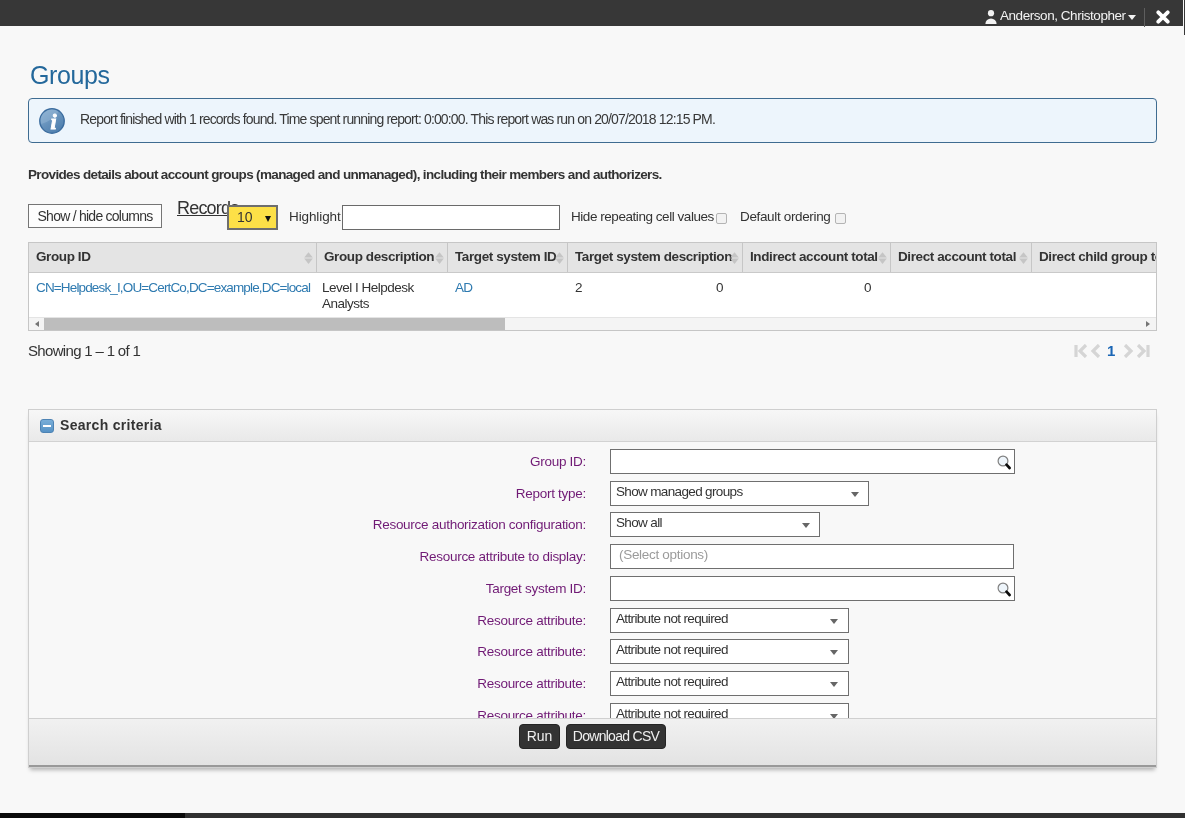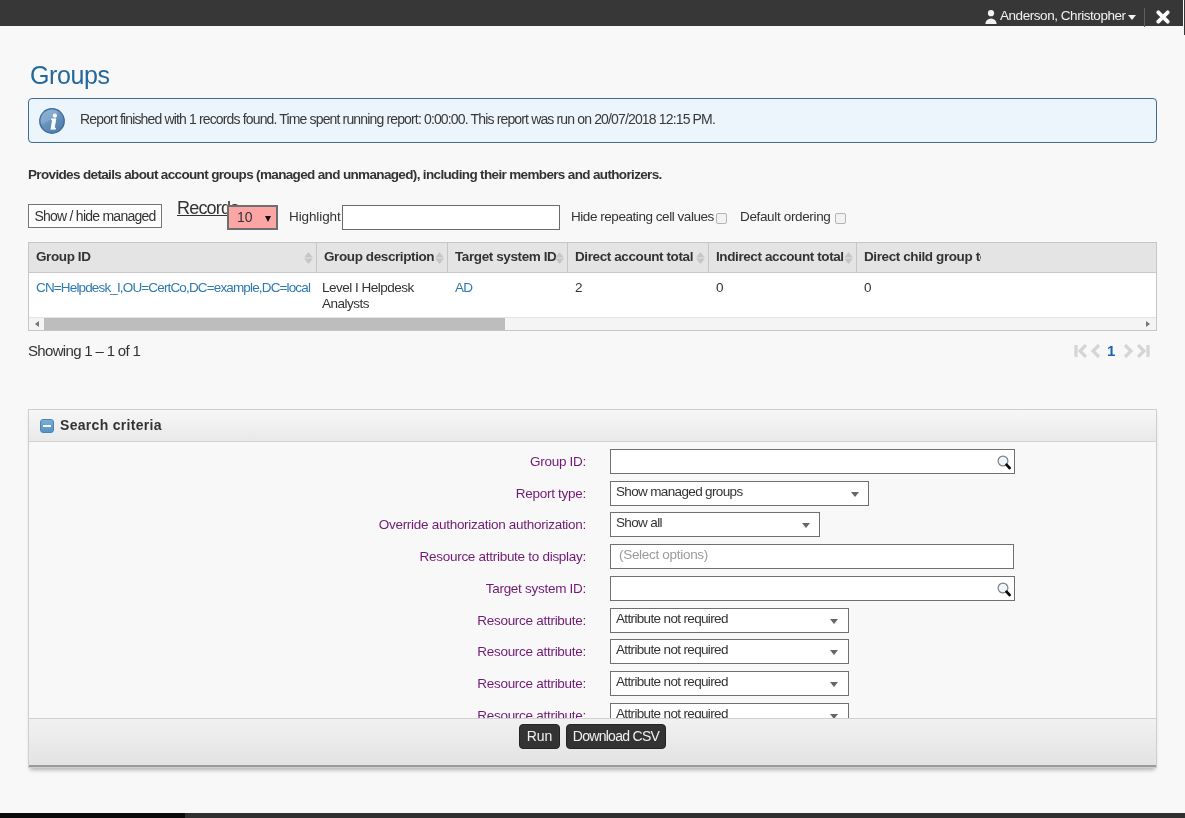--- a/index.html
+++ b/index.html
@@ -134,7 +134,7 @@
 
 <div class="provides">Provides details about account groups (managed and unmanaged), including their members and authorizers.</div>
 
-<div class="btn-showhide">Show / hide managed</div>
+<div class="btn-showhide">Show / hide columns</div>
 <div class="lbl-records">Records</div>
 <div class="sel-records">10<span class="arr"></span></div>
 <div class="lbl-highlight">Highlight</div>

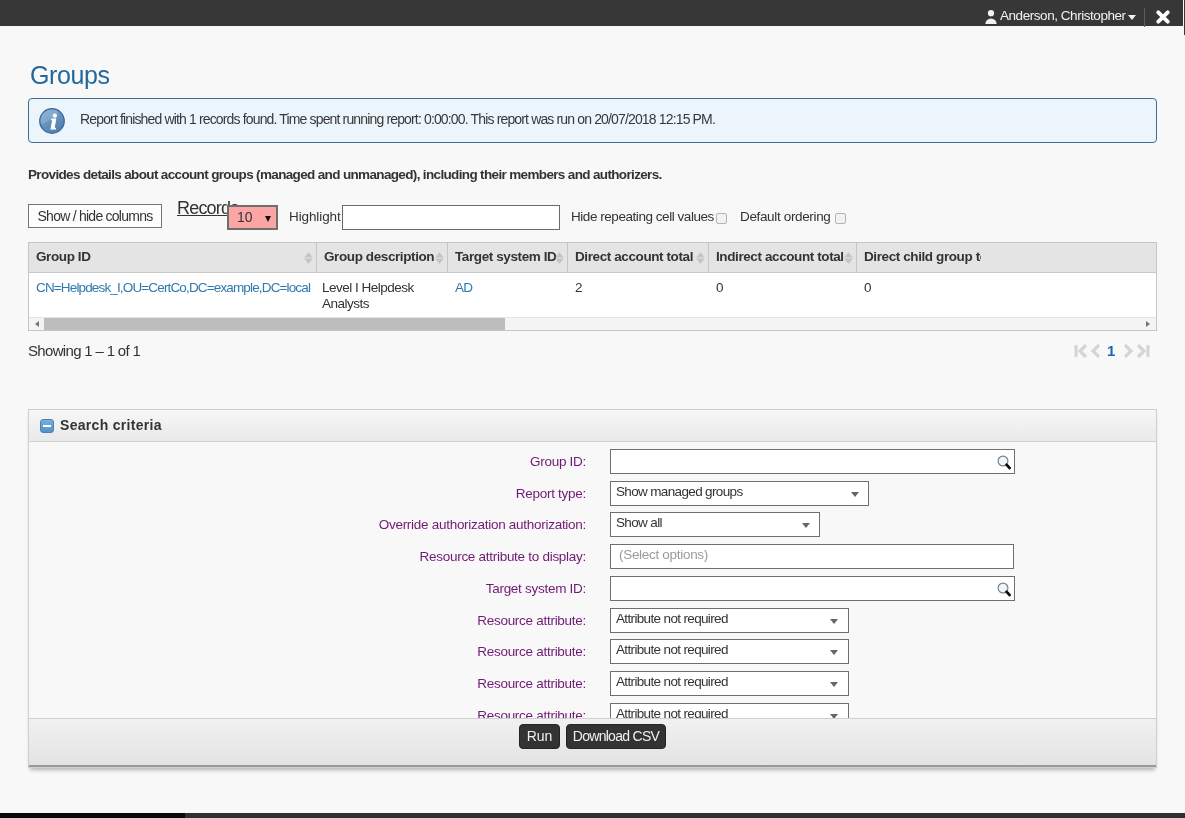--- a/index.html
+++ b/index.html
@@ -41,7 +41,7 @@
   text-align:center; line-height:22px;
 }
 .lbl-records { position:absolute; top:196px; left:177px; font-size:18px; letter-spacing:-0.8px; line-height:25px;text-decoration:underline; }
-.sel-records { position:absolute; top:205px; left:227px; width:51px; height:25px; background:#fca5a5; border:2px solid #6e6e6e; font-size:14px; line-height:20px; padding-left:8px; }
+.sel-records { position:absolute; top:205px; left:227px; width:51px; height:25px; background:#fde047; border:2px solid #6e6e6e; font-size:14px; line-height:20px; padding-left:8px; }
 .sel-records .arr { position:absolute; right:5px; top:9px; width:0; height:0; border-left:3.6px solid transparent; border-right:3.6px solid transparent; border-top:6px solid #111; }
 .lbl-highlight { position:absolute; top:204px; left:289px; font-size:13.5px; letter-spacing:-0.1px; line-height:25px; }
 .inp-highlight { position:absolute; top:205px; left:342px; width:218px; height:25px; background:#fff; border:1px solid #6a6a6a; }

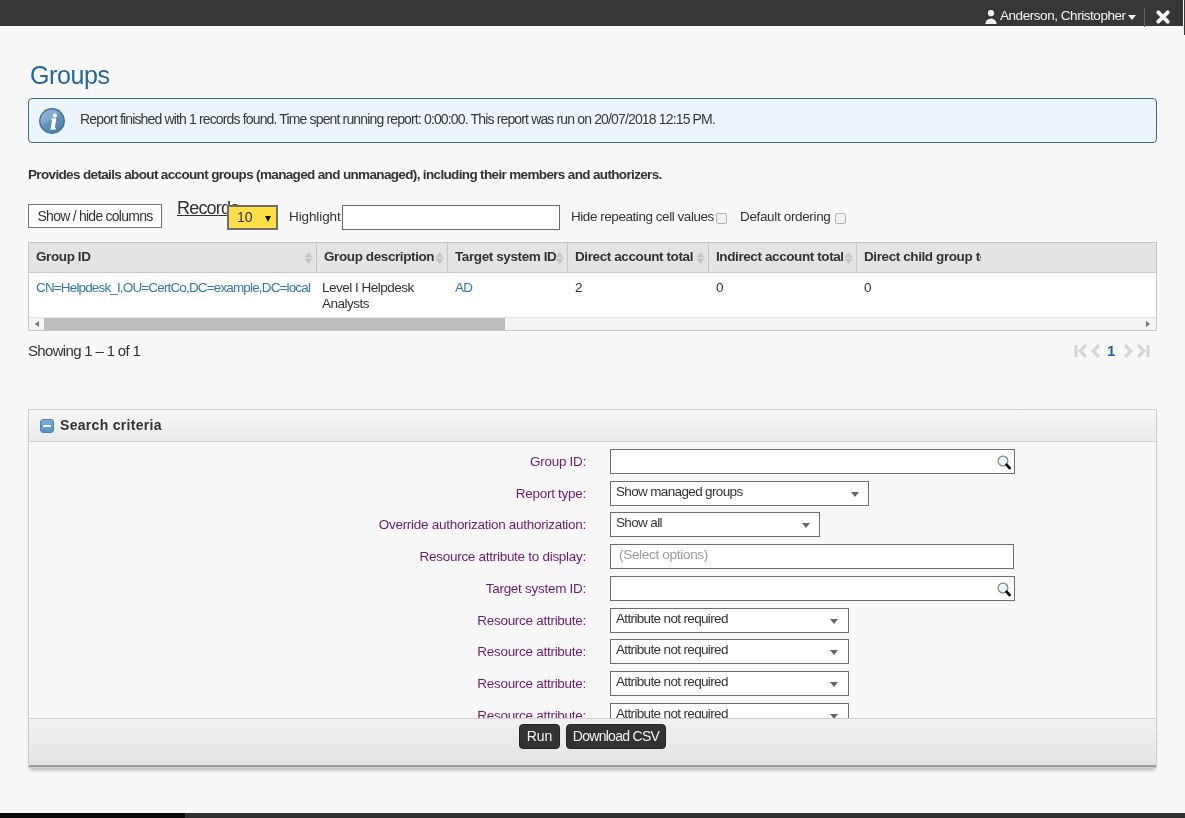--- a/index.html
+++ b/index.html
@@ -158,6 +158,10 @@
           <path d="M4.5 0.3 L8.8 5.4 L0.2 5.4 z" fill="#c5c5c5"></path>
           <path d="M4.5 11.9 L8.8 6.6 L0.2 6.6 z" fill="#c5c5c5"></path>
         </svg></div>
+    <div class="th" style="width:175px;">Target system description<svg class="sorticon" width="9" height="12" viewBox="0 0 9 12">
+          <path d="M4.5 0.3 L8.8 5.4 L0.2 5.4 z" fill="#c5c5c5"></path>
+          <path d="M4.5 11.9 L8.8 6.6 L0.2 6.6 z" fill="#c5c5c5"></path>
+        </svg></div>
     <div class="th" style="width:141px;">Direct account total<svg class="sorticon" width="9" height="12" viewBox="0 0 9 12">
           <path d="M4.5 0.3 L8.8 5.4 L0.2 5.4 z" fill="#c5c5c5"></path>
           <path d="M4.5 11.9 L8.8 6.6 L0.2 6.6 z" fill="#c5c5c5"></path>

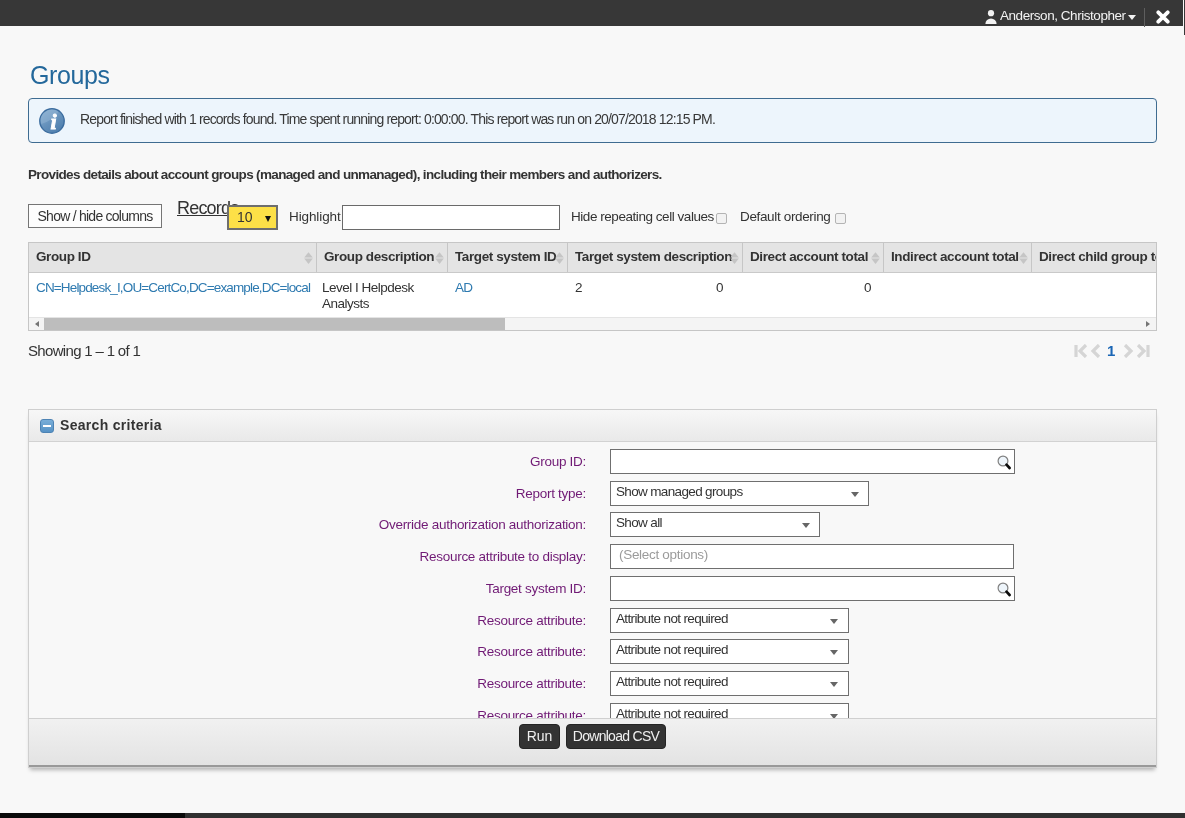--- a/index.html
+++ b/index.html
@@ -162,11 +162,11 @@
           <path d="M4.5 0.3 L8.8 5.4 L0.2 5.4 z" fill="#c5c5c5"></path>
           <path d="M4.5 11.9 L8.8 6.6 L0.2 6.6 z" fill="#c5c5c5"></path>
         </svg></div>
+    <div class="th" style="width:148px;">Indirect account total<svg class="sorticon" width="9" height="12" viewBox="0 0 9 12">
+          <path d="M4.5 0.3 L8.8 5.4 L0.2 5.4 z" fill="#c5c5c5"></path>
+          <path d="M4.5 11.9 L8.8 6.6 L0.2 6.6 z" fill="#c5c5c5"></path>
+        </svg></div>
     <div class="th" style="width:141px;">Direct account total<svg class="sorticon" width="9" height="12" viewBox="0 0 9 12">
-          <path d="M4.5 0.3 L8.8 5.4 L0.2 5.4 z" fill="#c5c5c5"></path>
-          <path d="M4.5 11.9 L8.8 6.6 L0.2 6.6 z" fill="#c5c5c5"></path>
-        </svg></div>
-    <div class="th" style="width:148px;">Indirect account total<svg class="sorticon" width="9" height="12" viewBox="0 0 9 12">
           <path d="M4.5 0.3 L8.8 5.4 L0.2 5.4 z" fill="#c5c5c5"></path>
           <path d="M4.5 11.9 L8.8 6.6 L0.2 6.6 z" fill="#c5c5c5"></path>
         </svg></div>

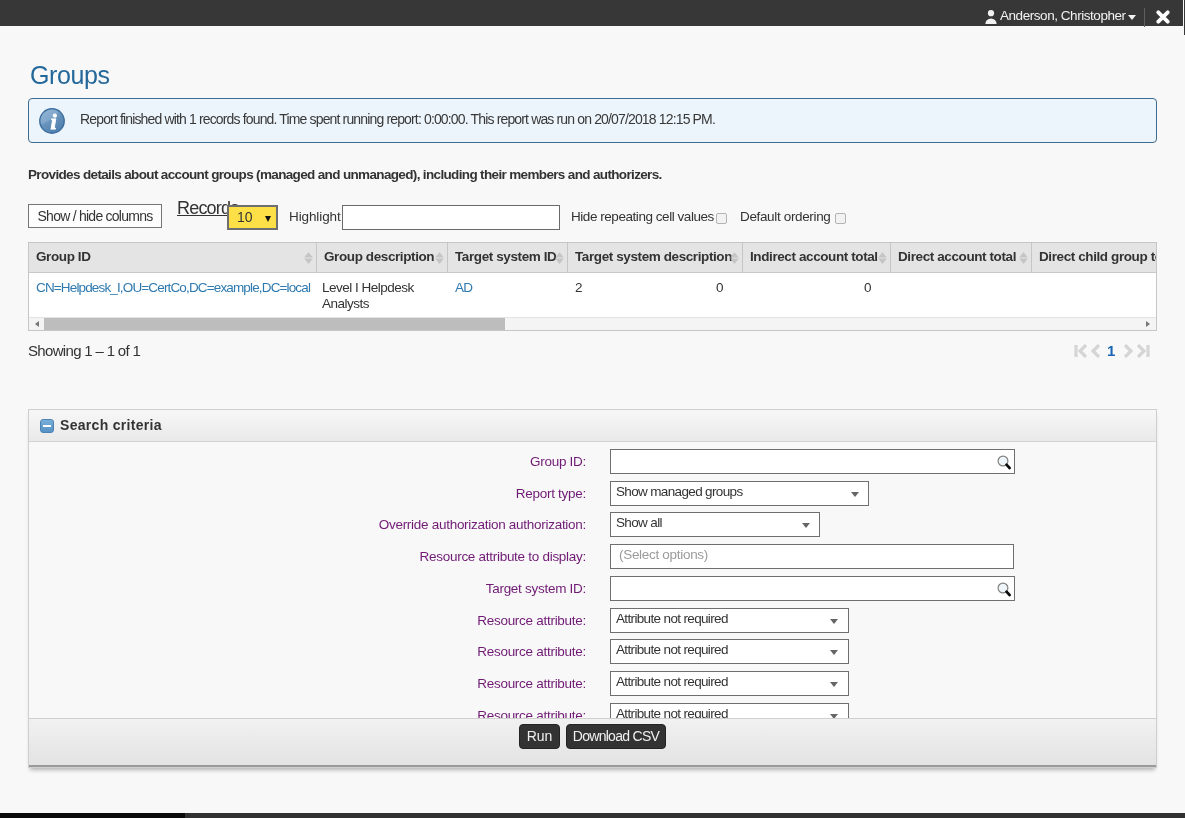--- a/index.html
+++ b/index.html
@@ -220,7 +220,7 @@
     <div class="fctl fsel" style="width:259px;">Show managed groups<span class="arr" style="right:9px;"></span></div>
   </div>
   <div class="frow" style="top:102px;">
-    <div class="flabel">Override authorization authorization:</div>
+    <div class="flabel">Resource authorization configuration:</div>
     <div class="fctl fsel" style="width:210px;">Show all<span class="arr" style="right:9px;"></span></div>
   </div>
   <div class="frow" style="top:134px;">

